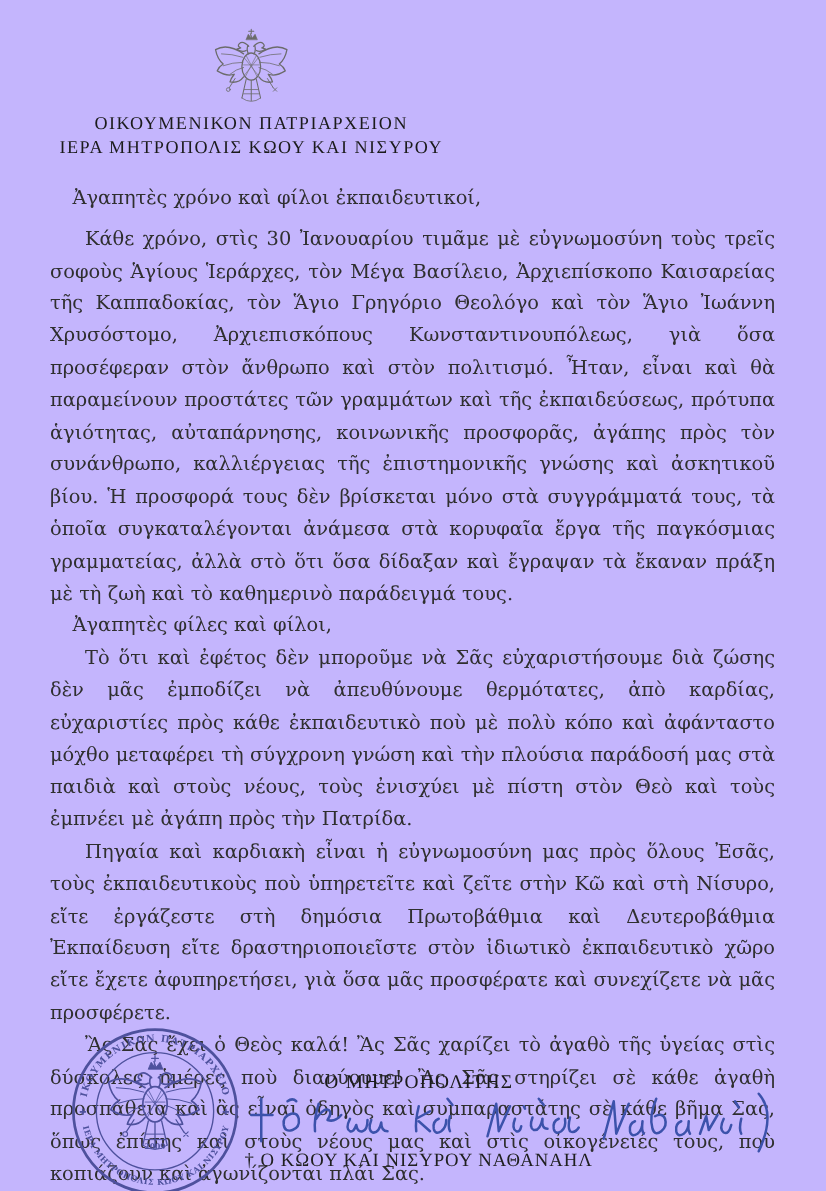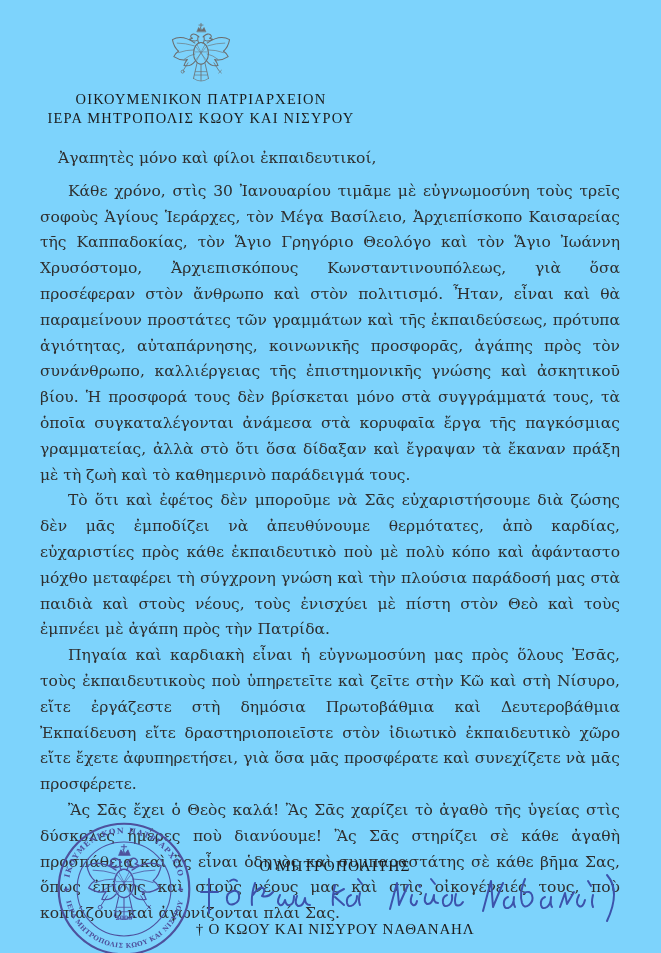--- a/index.html
+++ b/index.html
@@ -7,7 +7,7 @@
     position:relative;
     width:661px;height:953px;
     margin:0 auto;
-    background:#7dd3fc;
+    background:#c4b5fd;
     overflow:hidden;
     font-family:"DejaVu Serif", serif;
     color:#2f2f2f;

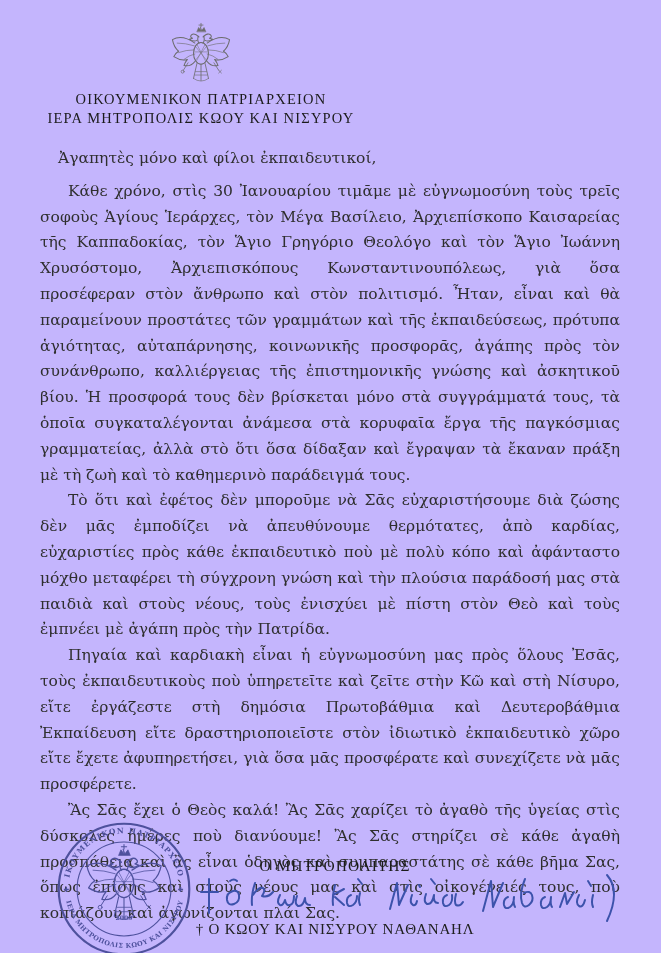--- a/index.html
+++ b/index.html
@@ -91,7 +91,7 @@
   </header>
 
   <main class="letter-body">
-    <p class="salutation">Ἀγαπητὲς μόνο καὶ φίλοι ἐκπαιδευτικοί,</p>
+    <p class="salutation">Ἀγαπητὲς χρόνο καὶ φίλοι ἐκπαιδευτικοί,</p>
     <p class="para">Κάθε χρόνο, στὶς 30 Ἰανουαρίου τιμᾶμε μὲ εὐγνωμοσύνη τοὺς τρεῖς σοφοὺς Ἁγίους Ἱεράρχες, τὸν Μέγα Βασίλειο, Ἀρχιεπίσκοπο Καισαρείας τῆς Καππαδοκίας, τὸν Ἅγιο Γρηγόριο Θεολόγο καὶ τὸν Ἅγιο Ἰωάννη Χρυσόστομο, Ἀρχιεπισκόπους Κωνσταντινουπόλεως, γιὰ ὅσα προσέφεραν στὸν ἄνθρωπο καὶ στὸν πολιτισμό. Ἦταν, εἶναι καὶ θὰ παραμείνουν προστάτες τῶν γραμμάτων καὶ τῆς ἐκπαιδεύσεως, πρότυπα ἁγιότητας, αὐταπάρνησης, κοινωνικῆς προσφορᾶς, ἀγάπης πρὸς τὸν συνάνθρωπο, καλλιέργειας τῆς ἐπιστημονικῆς γνώσης καὶ ἀσκητικοῦ βίου. Ἡ προσφορά τους δὲν βρίσκεται μόνο στὰ συγγράμματά τους, τὰ ὁποῖα συγκαταλέγονται ἀνάμεσα στὰ κορυφαῖα ἔργα τῆς παγκόσμιας γραμματείας, ἀλλὰ στὸ ὅτι ὅσα δίδαξαν καὶ ἔγραψαν τὰ ἔκαναν πράξη μὲ τὴ ζωὴ καὶ τὸ καθημερινὸ παράδειγμά τους.</p>
     <p class="para">Τὸ ὅτι καὶ ἐφέτος δὲν μποροῦμε νὰ Σᾶς εὐχαριστήσουμε διὰ ζώσης δὲν μᾶς ἐμποδίζει νὰ ἀπευθύνουμε θερμότατες, ἀπὸ καρδίας, εὐχαριστίες πρὸς κάθε ἐκπαιδευτικὸ ποὺ μὲ πολὺ κόπο καὶ ἀφάνταστο μόχθο μεταφέρει τὴ σύγχρονη γνώση καὶ τὴν πλούσια παράδοσή μας στὰ παιδιὰ καὶ στοὺς νέους, τοὺς ἐνισχύει μὲ πίστη στὸν Θεὸ καὶ τοὺς ἐμπνέει μὲ ἀγάπη πρὸς τὴν Πατρίδα.</p>
     <p class="para">Πηγαία καὶ καρδιακὴ εἶναι ἡ εὐγνωμοσύνη μας πρὸς ὅλους Ἐσᾶς, τοὺς ἐκπαιδευτικοὺς ποὺ ὑπηρετεῖτε καὶ ζεῖτε στὴν Κῶ καὶ στὴ Νίσυρο, εἴτε ἐργάζεστε στὴ δημόσια Πρωτοβάθμια καὶ Δευτεροβάθμια Ἐκπαίδευση εἴτε δραστηριοποιεῖστε στὸν ἰδιωτικὸ ἐκπαιδευτικὸ χῶρο εἴτε ἔχετε ἀφυπηρετήσει, γιὰ ὅσα μᾶς προσφέρατε καὶ συνεχίζετε νὰ μᾶς προσφέρετε.</p>

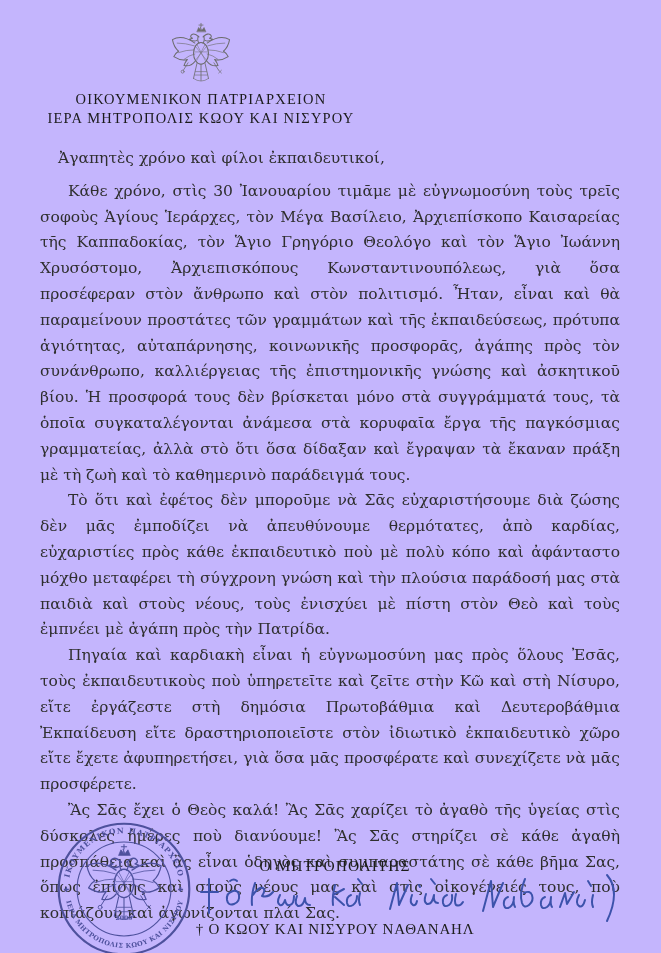--- a/index.html
+++ b/index.html
@@ -93,6 +93,7 @@
   <main class="letter-body">
     <p class="salutation">Ἀγαπητὲς χρόνο καὶ φίλοι ἐκπαιδευτικοί,</p>
     <p class="para">Κάθε χρόνο, στὶς 30 Ἰανουαρίου τιμᾶμε μὲ εὐγνωμοσύνη τοὺς τρεῖς σοφοὺς Ἁγίους Ἱεράρχες, τὸν Μέγα Βασίλειο, Ἀρχιεπίσκοπο Καισαρείας τῆς Καππαδοκίας, τὸν Ἅγιο Γρηγόριο Θεολόγο καὶ τὸν Ἅγιο Ἰωάννη Χρυσόστομο, Ἀρχιεπισκόπους Κωνσταντινουπόλεως, γιὰ ὅσα προσέφεραν στὸν ἄνθρωπο καὶ στὸν πολιτισμό. Ἦταν, εἶναι καὶ θὰ παραμείνουν προστάτες τῶν γραμμάτων καὶ τῆς ἐκπαιδεύσεως, πρότυπα ἁγιότητας, αὐταπάρνησης, κοινωνικῆς προσφορᾶς, ἀγάπης πρὸς τὸν συνάνθρωπο, καλλιέργειας τῆς ἐπιστημονικῆς γνώσης καὶ ἀσκητικοῦ βίου. Ἡ προσφορά τους δὲν βρίσκεται μόνο στὰ συγγράμματά τους, τὰ ὁποῖα συγκαταλέγονται ἀνάμεσα στὰ κορυφαῖα ἔργα τῆς παγκόσμιας γραμματείας, ἀλλὰ στὸ ὅτι ὅσα δίδαξαν καὶ ἔγραψαν τὰ ἔκαναν πράξη μὲ τὴ ζωὴ καὶ τὸ καθημερινὸ παράδειγμά τους.</p>
+    <p class="salutation2">Ἀγαπητὲς φίλες καὶ φίλοι,</p>
     <p class="para">Τὸ ὅτι καὶ ἐφέτος δὲν μποροῦμε νὰ Σᾶς εὐχαριστήσουμε διὰ ζώσης δὲν μᾶς ἐμποδίζει νὰ ἀπευθύνουμε θερμότατες, ἀπὸ καρδίας, εὐχαριστίες πρὸς κάθε ἐκπαιδευτικὸ ποὺ μὲ πολὺ κόπο καὶ ἀφάνταστο μόχθο μεταφέρει τὴ σύγχρονη γνώση καὶ τὴν πλούσια παράδοσή μας στὰ παιδιὰ καὶ στοὺς νέους, τοὺς ἐνισχύει μὲ πίστη στὸν Θεὸ καὶ τοὺς ἐμπνέει μὲ ἀγάπη πρὸς τὴν Πατρίδα.</p>
     <p class="para">Πηγαία καὶ καρδιακὴ εἶναι ἡ εὐγνωμοσύνη μας πρὸς ὅλους Ἐσᾶς, τοὺς ἐκπαιδευτικοὺς ποὺ ὑπηρετεῖτε καὶ ζεῖτε στὴν Κῶ καὶ στὴ Νίσυρο, εἴτε ἐργάζεστε στὴ δημόσια Πρωτοβάθμια καὶ Δευτεροβάθμια Ἐκπαίδευση εἴτε δραστηριοποιεῖστε στὸν ἰδιωτικὸ ἐκπαιδευτικὸ χῶρο εἴτε ἔχετε ἀφυπηρετήσει, γιὰ ὅσα μᾶς προσφέρατε καὶ συνεχίζετε νὰ μᾶς προσφέρετε.</p>
     <p class="para">Ἂς Σᾶς ἔχει ὁ Θεὸς καλά! Ἂς Σᾶς χαρίζει τὸ ἀγαθὸ τῆς ὑγείας στὶς δύσκολες ἡμέρες ποὺ διανύουμε! Ἂς Σᾶς στηρίζει σὲ κάθε ἀγαθὴ προσπάθεια καὶ ἂς εἶναι ὁδηγὸς καὶ συμπαραστάτης σὲ κάθε βῆμα Σας, ὅπως ἐπίσης καὶ στοὺς νέους μας καὶ στὶς οἰκογένειές τους, ποὺ κοπιάζουν καὶ ἀγωνίζονται πλάι Σας.</p>

